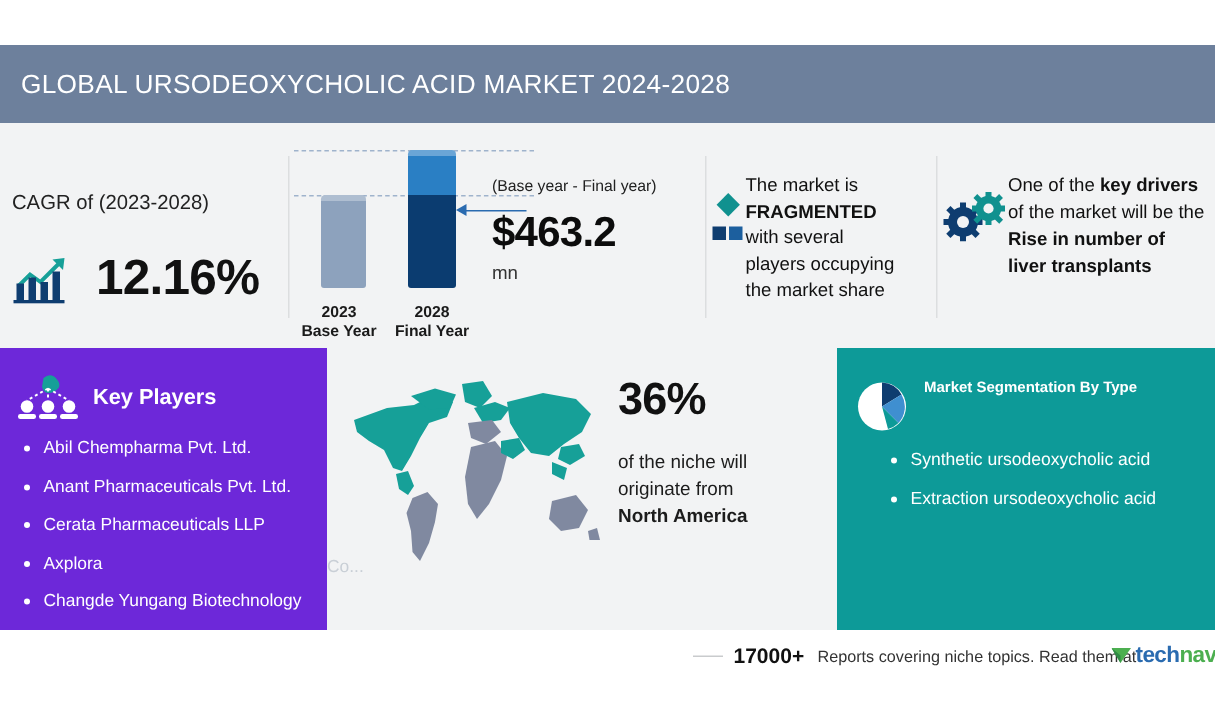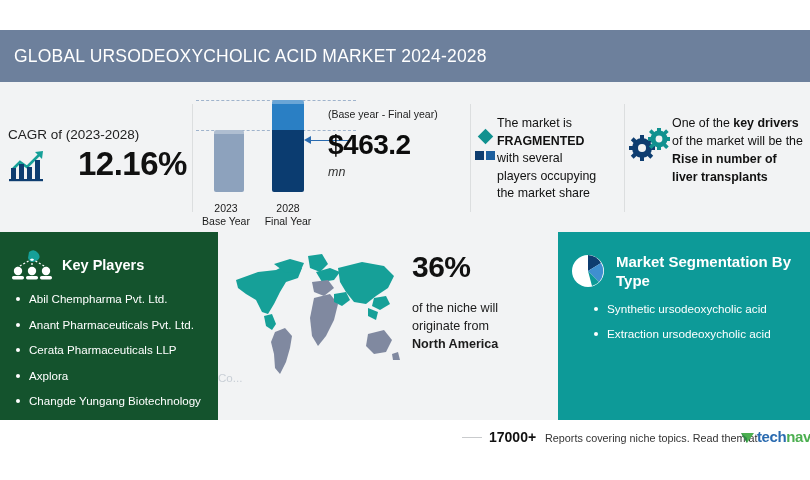--- a/index.html
+++ b/index.html
@@ -56,7 +56,7 @@
   
   .growth { position: absolute; left: 328px; top: 25px; width: 160px; }
   .growth-title { font-size: 13px; color: #111; white-space: nowrap; }
-  .growth-sub { font-size: 10.5px; color: #222; white-space: nowrap; margin-top: 1px; }
+  .growth-sub { font-size: 10.5px; color: #222; white-space: nowrap; margin-top: 11px; }
   .growth-value { font-size: 28px; font-weight: bold; color: #0c0c0c; margin-top: 9px; letter-spacing: -0.5px; }
   .growth-unit { font-size: 12.5px; color: #333; margin-top: 4px; font-style: italic; }
 

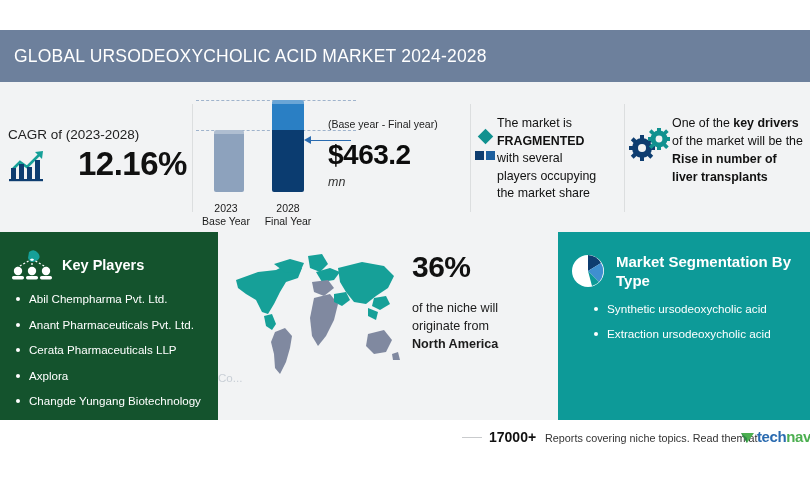--- a/index.html
+++ b/index.html
@@ -31,7 +31,7 @@
   
   .cagr { position: absolute; left: 8px; top: 45px; width: 195px; }
   .cagr-label { font-size: 13.5px; color: #222; white-space: nowrap; }
-  .cagr-row { display: flex; align-items: center; gap: 28px; margin-top: 3px; }
+  .cagr-row { display: flex; align-items: center; gap: 14px; margin-top: 24px; }
   .cagr-value { font-size: 33px; font-weight: bold; color: #111; letter-spacing: -0.5px; }
   .icon-growth { width: 42px; height: 36px; flex: 0 0 auto; }
 

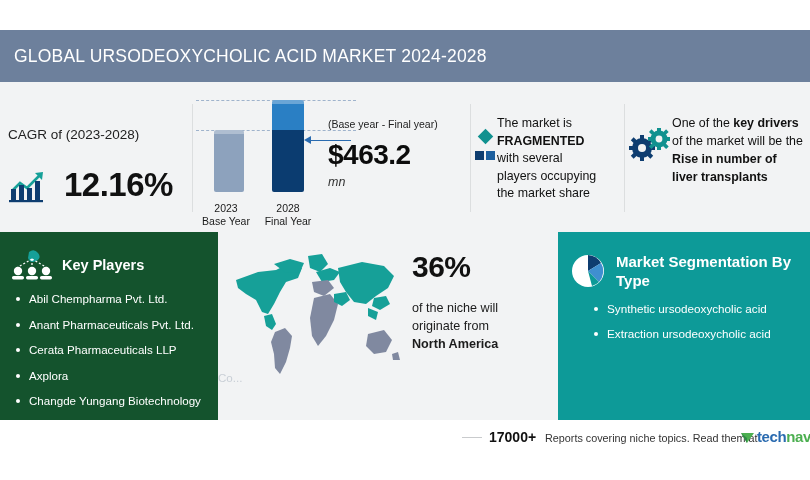--- a/index.html
+++ b/index.html
@@ -58,7 +58,7 @@
   .growth-title { font-size: 13px; color: #111; white-space: nowrap; }
   .growth-sub { font-size: 10.5px; color: #222; white-space: nowrap; margin-top: 11px; }
   .growth-value { font-size: 28px; font-weight: bold; color: #0c0c0c; margin-top: 9px; letter-spacing: -0.5px; }
-  .growth-unit { font-size: 12.5px; color: #333; margin-top: 4px; font-style: italic; }
+  .growth-unit { font-size: 12.5px; color: #333; margin-top: 4px; }
 
   
   .frag { position: absolute; left: 497px; top: 33px; width: 132px; }

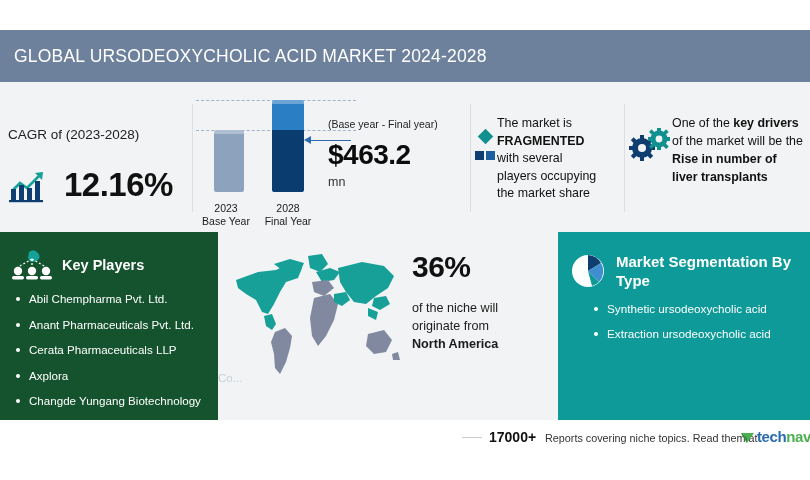--- a/index.html
+++ b/index.html
@@ -44,7 +44,7 @@
   .bar-2028-upper { left: 76px; bottom: 100px; width: 32px; height: 30px; background: #2a7fc4; border-radius: 3px 3px 0 0; }
   .bar-cap { position: absolute; left: 0; top: 0; width: 100%; height: 4px; background: rgba(255,255,255,0.30); border-radius: 3px 3px 0 0; }
   .barlabel { position: absolute; bottom: 2px; text-align: center; font-size: 10.5px; color: #1a1a1a; line-height: 1.25; width: 62px; }
-  .barlabel b { font-weight: normal; display: block; }
+  .barlabel b { font-weight: bold; display: block; }
   .lbl-2023 { left: -1px; }
   .lbl-2028 { left: 61px; }
 

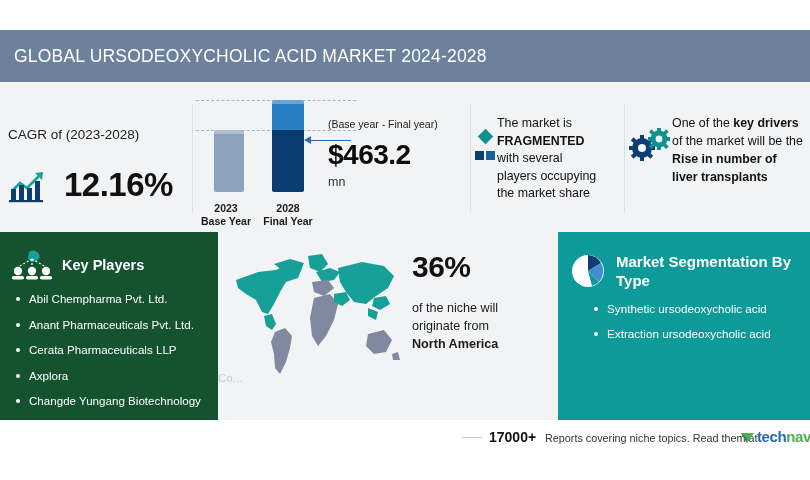--- a/index.html
+++ b/index.html
@@ -80,7 +80,7 @@
 
   .players {
     position: absolute; left: 0; top: 0; width: 218px; height: 188px;
-    background: #14532d;
+    background: #6d28d9;
   }
   .players-head { display: flex; align-items: center; gap: 7px; padding: 14px 0 0 9px; }
   .icon-network { width: 46px; height: 38px; flex: 0 0 auto; }

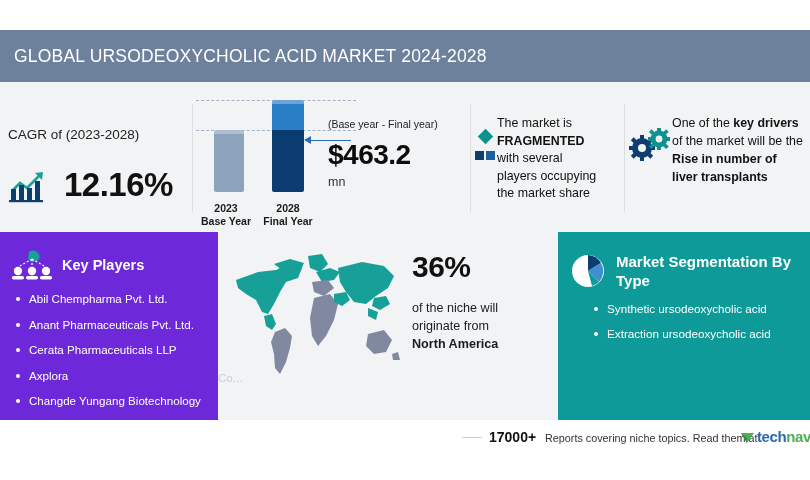--- a/index.html
+++ b/index.html
@@ -115,7 +115,7 @@
   }
   .seg-head { display: flex; align-items: flex-start; gap: 10px; padding: 21px 10px 0 12px; }
   .icon-pie { width: 36px; height: 36px; flex: 0 0 auto; }
-  .seg-title { color: #ffffff; font-size: 15px; font-weight: bold; line-height: 1.25; }
+  .seg-title { color: #ffffff; font-size: 10px; font-weight: bold; line-height: 1.25; }
   .seg-list { list-style: none; margin: 12px 0 0 36px; }
   .seg-list li {
     color: #ffffff; font-size: 11.7px; line-height: 1.0;

